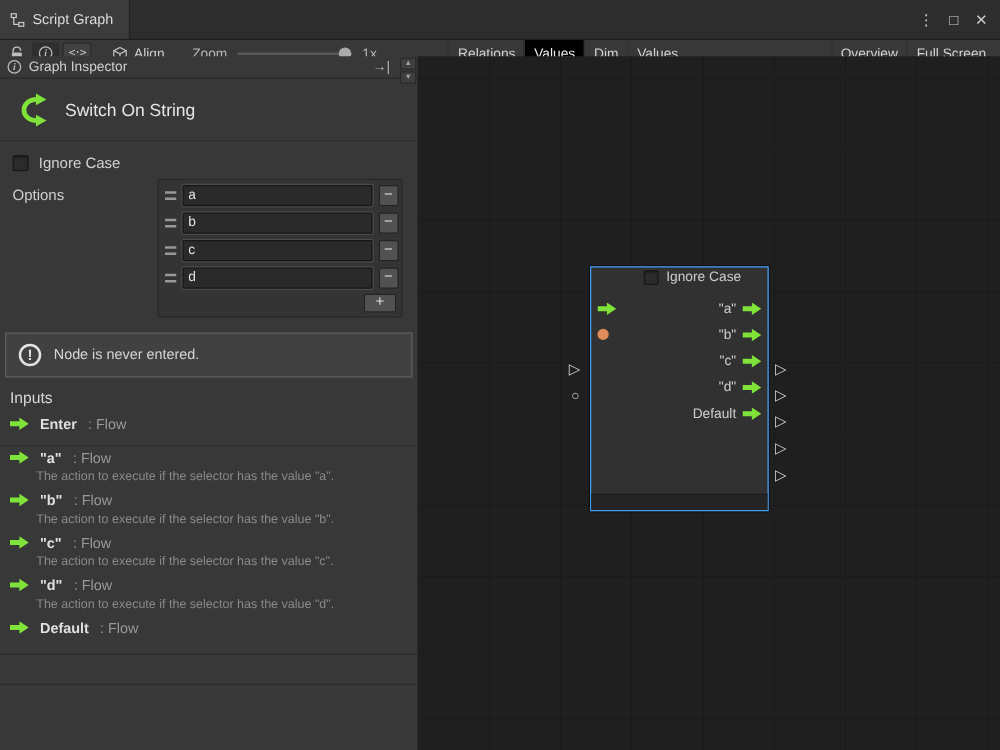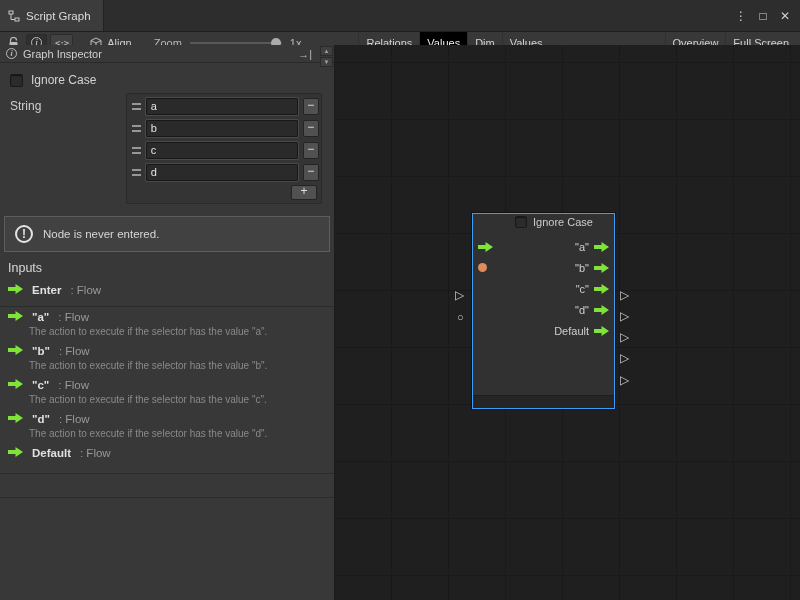--- a/index.html
+++ b/index.html
@@ -191,6 +191,14 @@
       <span>▼</span>
     </div>
 
+    <div class="insp-title">
+      <svg width="30" height="30" viewBox="0 0 32 32">
+        <path d="M21 7 C6 7 6 25 21 25" fill="none" stroke="#7FE33A" stroke-width="4"></path>
+        <polygon points="20,2 29,7 20,12" fill="#7FE33A"></polygon>
+        <polygon points="20,20 29,25 20,30" fill="#7FE33A"></polygon>
+      </svg>
+      <span class="tname">Switch On String</span>
+    </div>
 
     <div class="check-row">
       <span class="checkbox"></span>

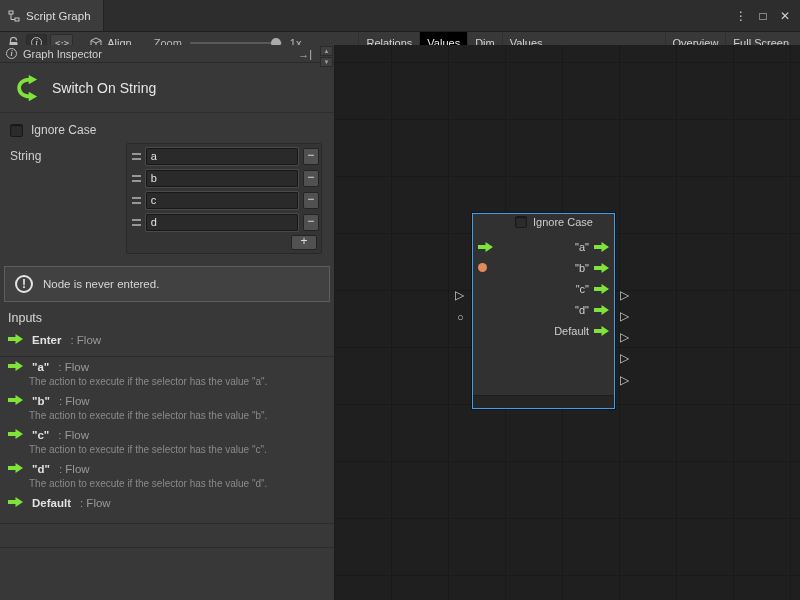--- a/index.html
+++ b/index.html
@@ -206,7 +206,7 @@
     </div>
 
     <div class="options-block">
-      <span class="options-label">String</span>
+      <span class="options-label">Options</span>
       <div class="opt-list">
         <div class="opt-row">
           <span class="opt-handle"></span>

